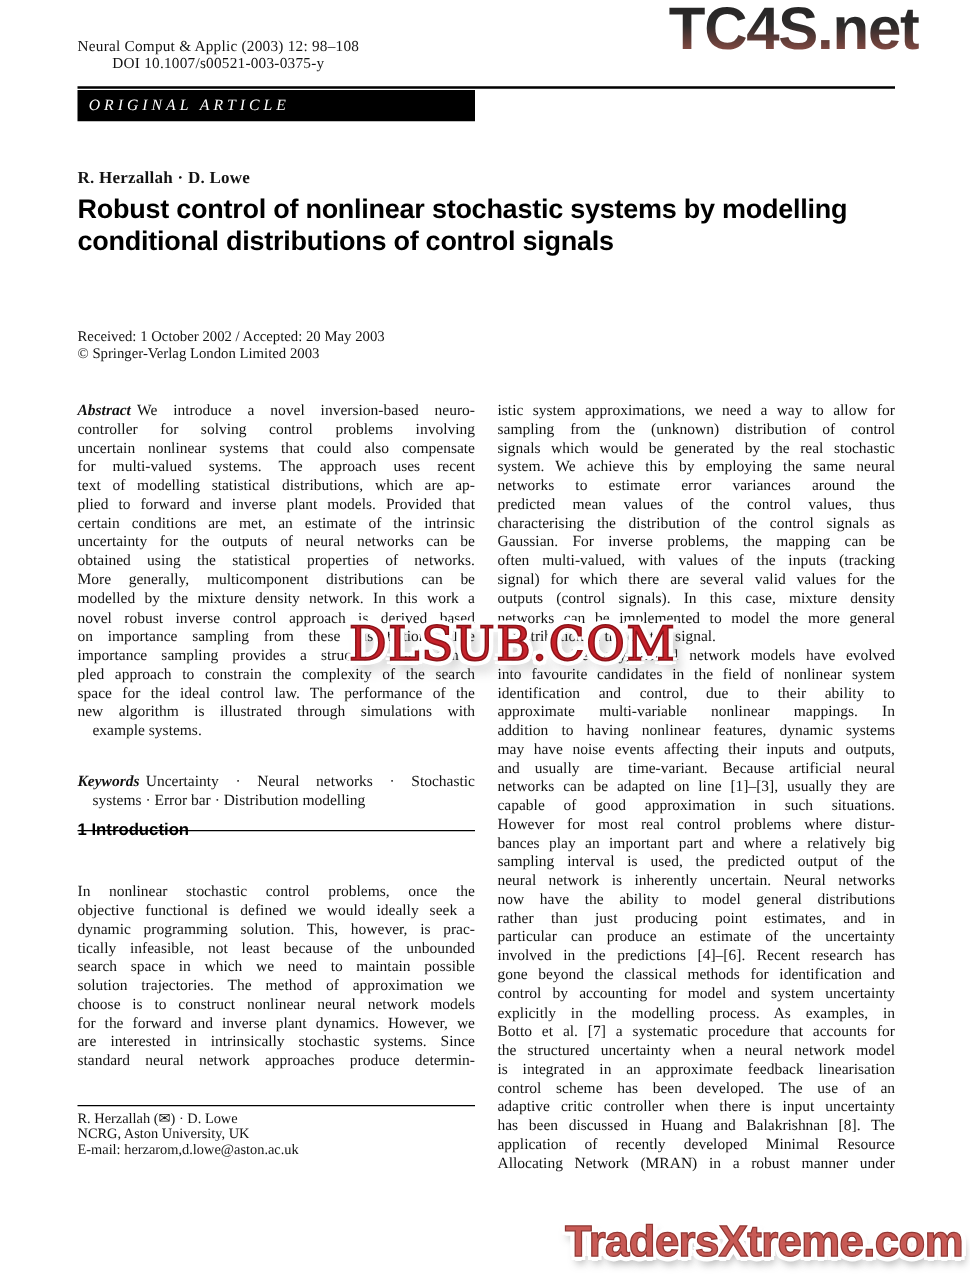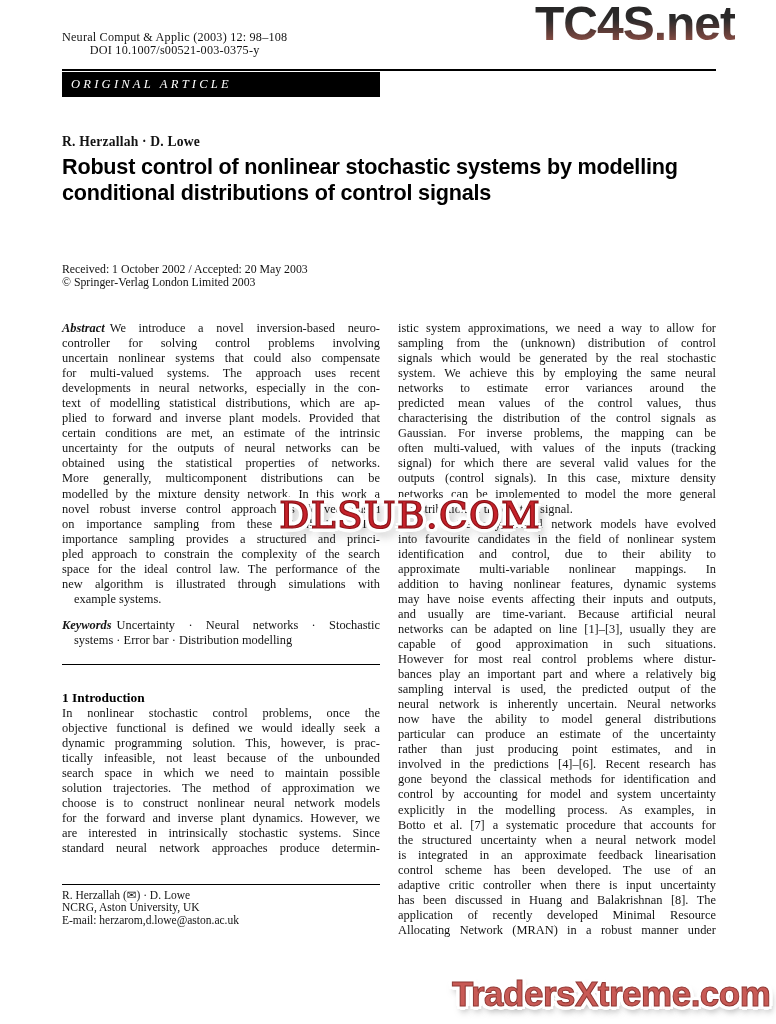--- a/index.html
+++ b/index.html
@@ -120,7 +120,6 @@
         <div class="ln">controller for solving control problems involving</div>
         <div class="ln">uncertain nonlinear systems that could also compensate</div>
         <div class="ln">for multi-valued systems. The approach uses recent</div>
-        <div class="ln">developments in neural networks, especially in the con-</div>
         <div class="ln">text of modelling statistical distributions, which are ap-</div>
         <div class="ln">plied to forward and inverse plant models. Provided that</div>
         <div class="ln">certain conditions are met, an estimate of the intrinsic</div>

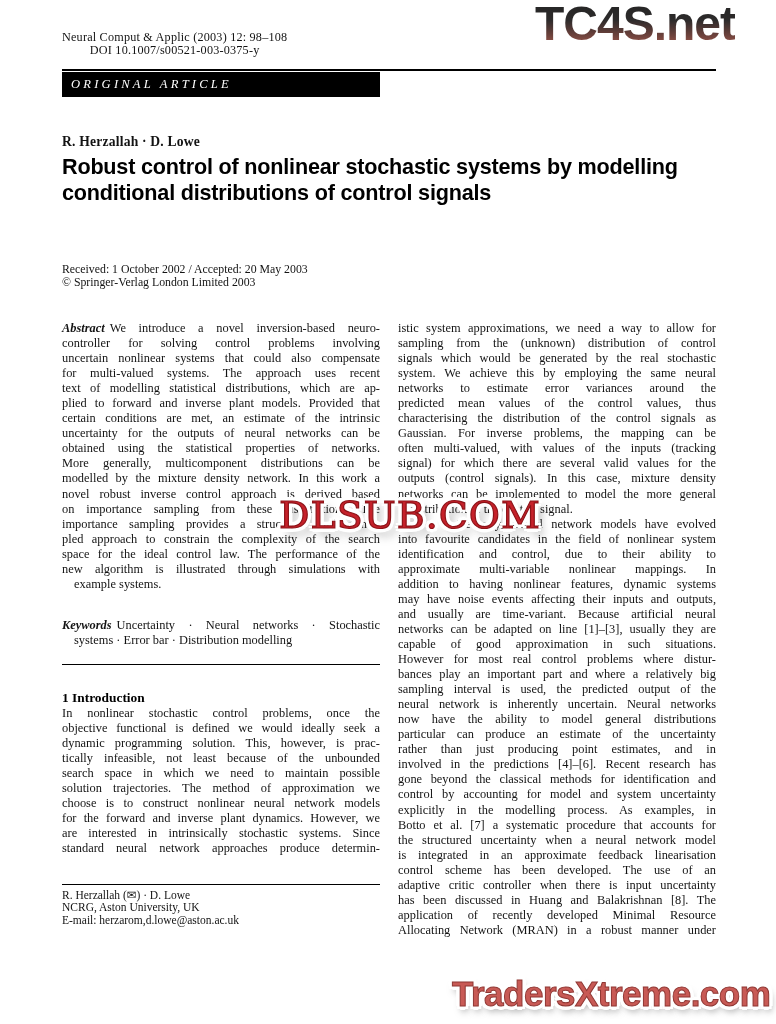--- a/index.html
+++ b/index.html
@@ -45,7 +45,7 @@
   .keywords-block { top:618px; }
   .rule-kw  { left:62px; top:664px; width:318px; height:1.4px; }
   .sec-head {
-    left:62px; top:690px; font-family:Liberation Serif, serif;
+    left:62px; top:656px; font-family:Liberation Sans, sans-serif;
     font-weight:bold; font-size:13.4px; color:#000;
   }
   .intro-block { top:706px; }

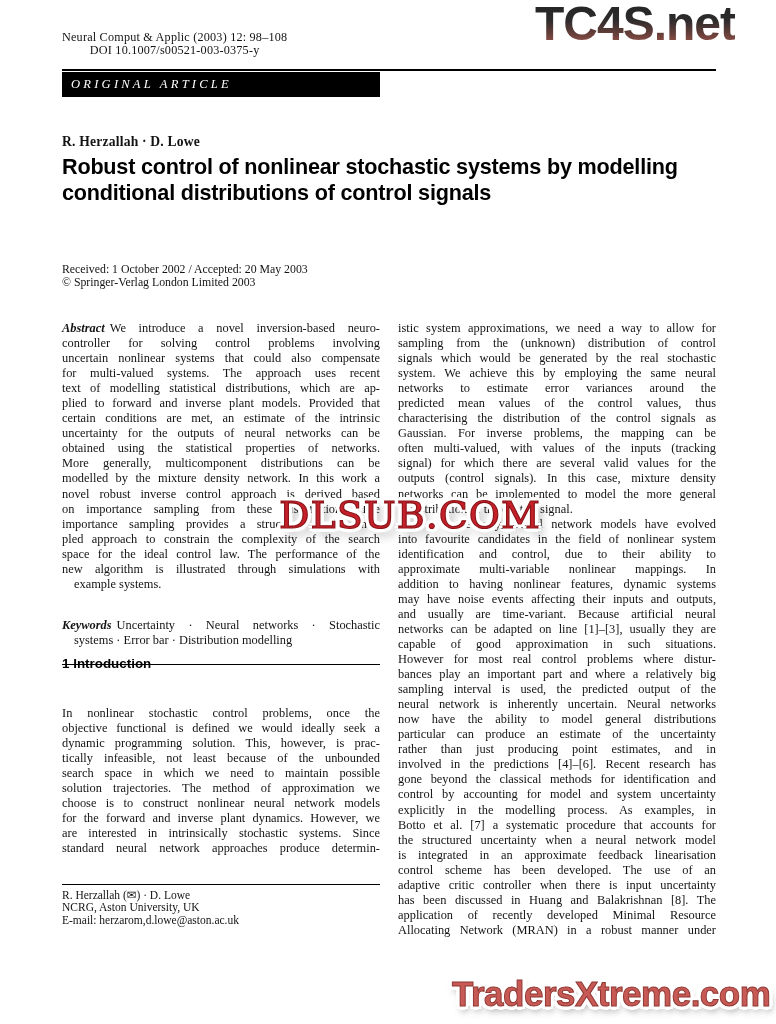--- a/index.html
+++ b/index.html
@@ -201,8 +201,8 @@
         <div class="ln">sampling interval is used, the predicted output of the</div>
         <div class="ln">neural network is inherently uncertain. Neural networks</div>
         <div class="ln">now have the ability to model general distributions</div>
+        <div class="ln">rather than just producing point estimates, and in</div>
         <div class="ln">particular can produce an estimate of the uncertainty</div>
-        <div class="ln">rather than just producing point estimates, and in</div>
         <div class="ln">involved in the predictions [4]–[6]. Recent research has</div>
         <div class="ln">gone beyond the classical methods for identification and</div>
         <div class="ln">control by accounting for model and system uncertainty</div>

